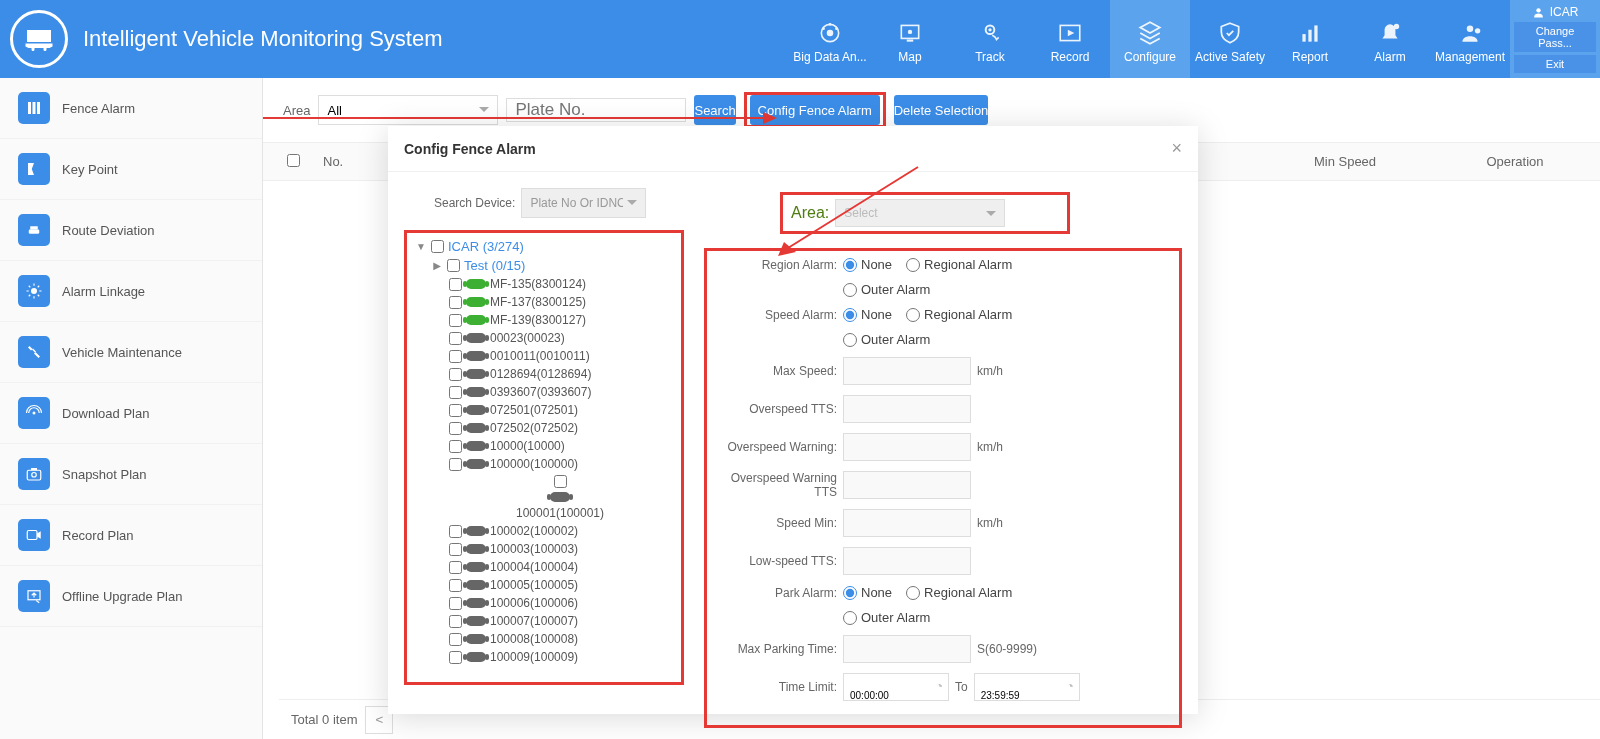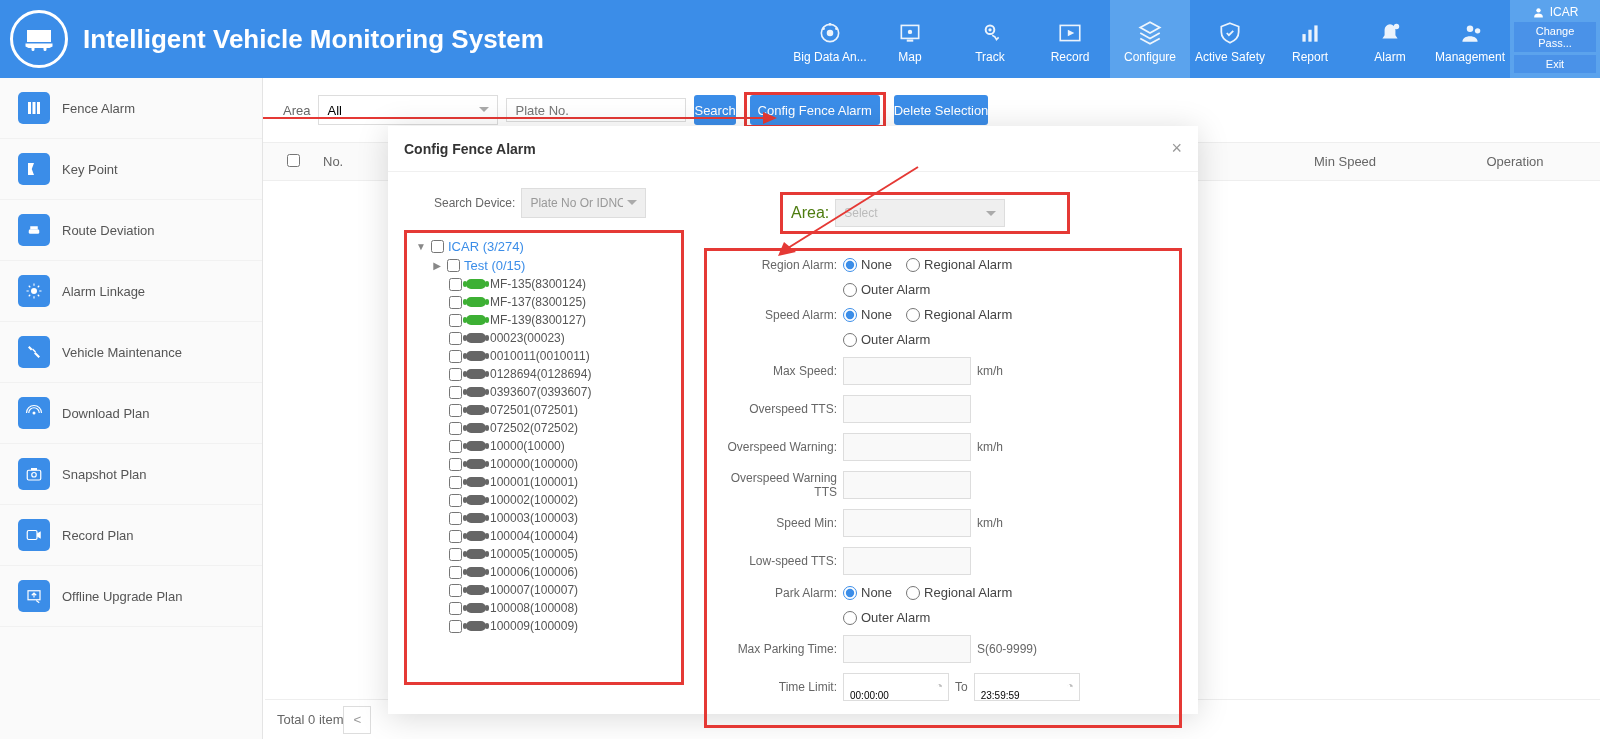--- a/index.html
+++ b/index.html
@@ -8,7 +8,7 @@
 .logo-area{display:flex;align-items:center;gap:15px;padding-left:10px}
 .logo-circle{width:58px;height:58px;border:3px solid #fff;border-radius:50%;display:flex;align-items:center;justify-content:center}
 .logo-circle svg{width:36px;height:36px;fill:#fff}
-.app-title{color:#fff;font-size:26px;font-weight:700}
+.app-title{color:#fff;font-size:22px;font-weight:400}
 .nav-menu{display:flex;margin-left:auto;height:100%}
 .nav-item{width:80px;display:flex;flex-direction:column;align-items:center;justify-content:center;color:#fff;cursor:pointer;padding-top:6px}
 .nav-item.active{background:#5ba3ed}

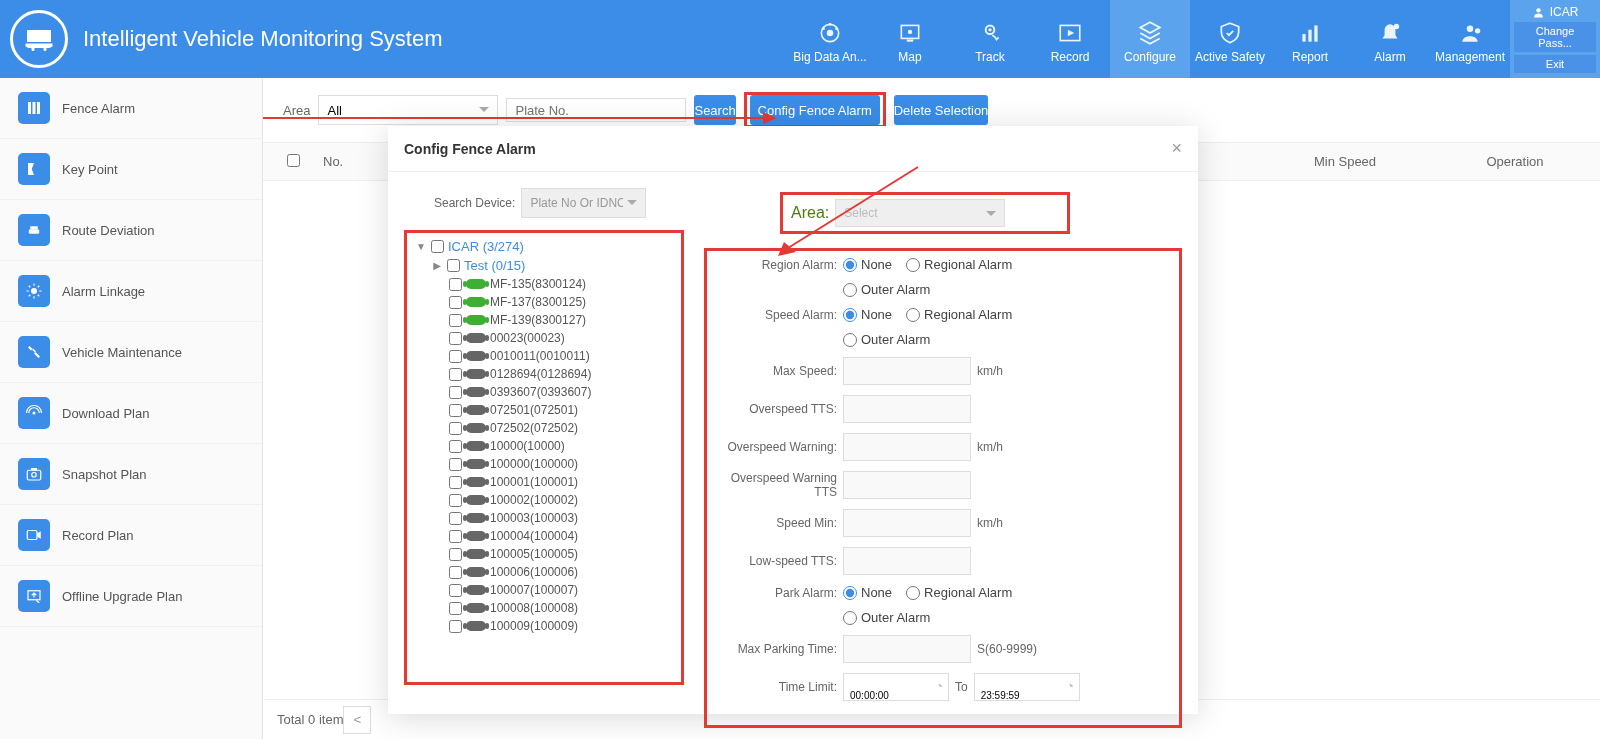--- a/index.html
+++ b/index.html
@@ -28,7 +28,7 @@
 .tb-select{width:180px;height:30px;border:1px solid #ddd;padding:0 22px 0 8px;font-size:13px;background:#fff;appearance:none}
 .sel-wrap{position:relative}
 .sel-wrap:after{content:'';position:absolute;right:9px;top:12px;border:5px solid transparent;border-top-color:#aaa;pointer-events:none}
-.tb-input{width:180px;height:24px;border:1px solid #ddd;padding:0 8px;font-size:13px}
+.tb-input{width:180px;height:24px;border:1px solid #ddd;padding:0 8px;font-size:17px}
 .btn{height:30px;padding:0 0;border:none;background:#3b8de8;color:#fff;cursor:pointer;font-size:13px;border-radius:3px}
 .hi-box{border:3px solid #e53935}
 .dialog{position:absolute;top:48px;left:125px;width:810px;height:588px;background:#fff;box-shadow:0 4px 30px rgba(0,0,0,.15);z-index:10}

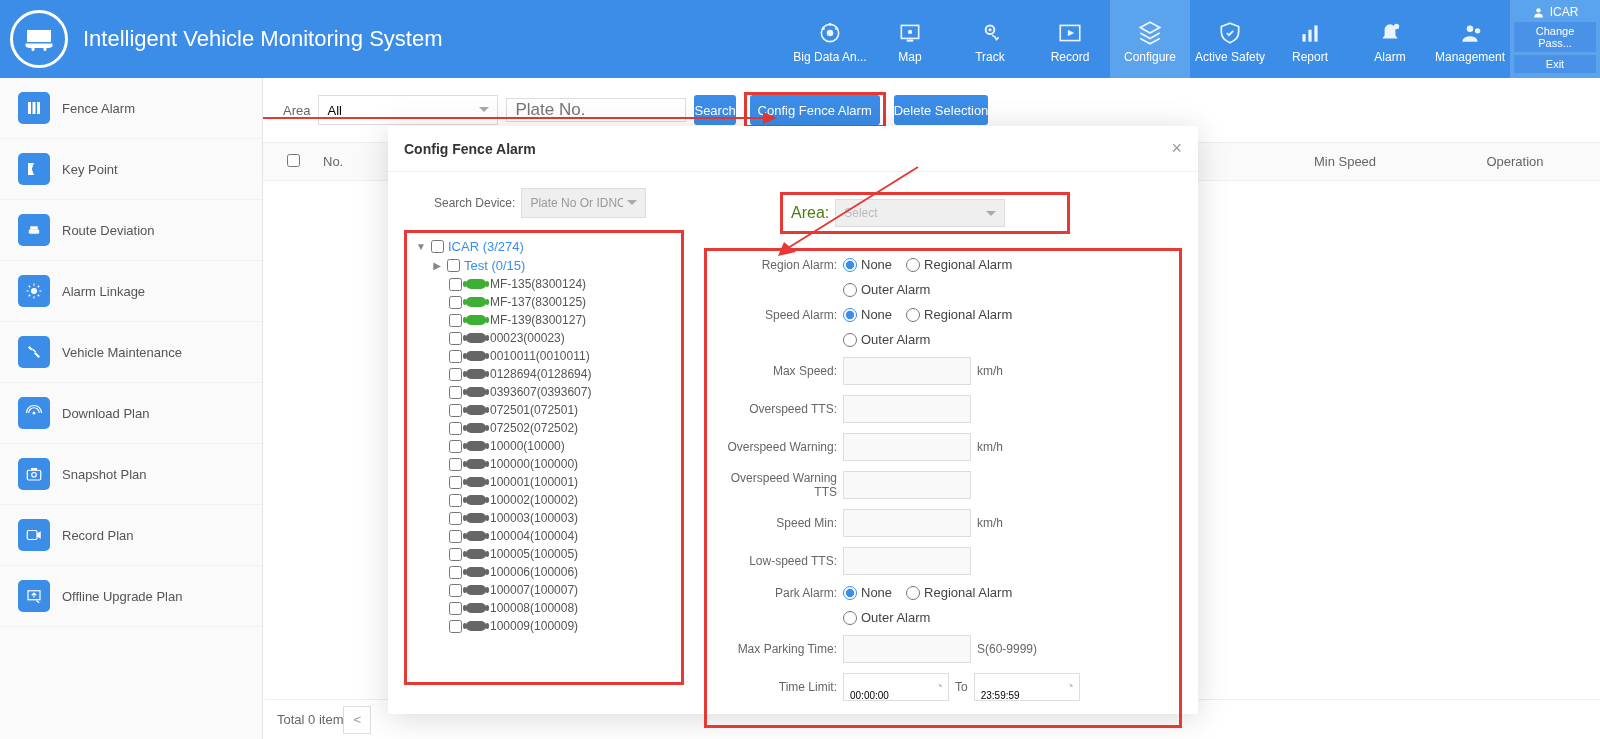--- a/index.html
+++ b/index.html
@@ -373,7 +373,7 @@
                   <span class="veh-icon"></span> 
                   <span class="veh">100000(100000)</span>
                 </div>
-                <div class="tree-row" style="padding-left: 40px;">
+                <div class="tree-row" style="padding-left: 40px; flex-direction: column;">
                   <input type="checkbox" style=""> 
                   <span class="veh-icon"></span> 
                   <span class="veh">100001(100001)</span>

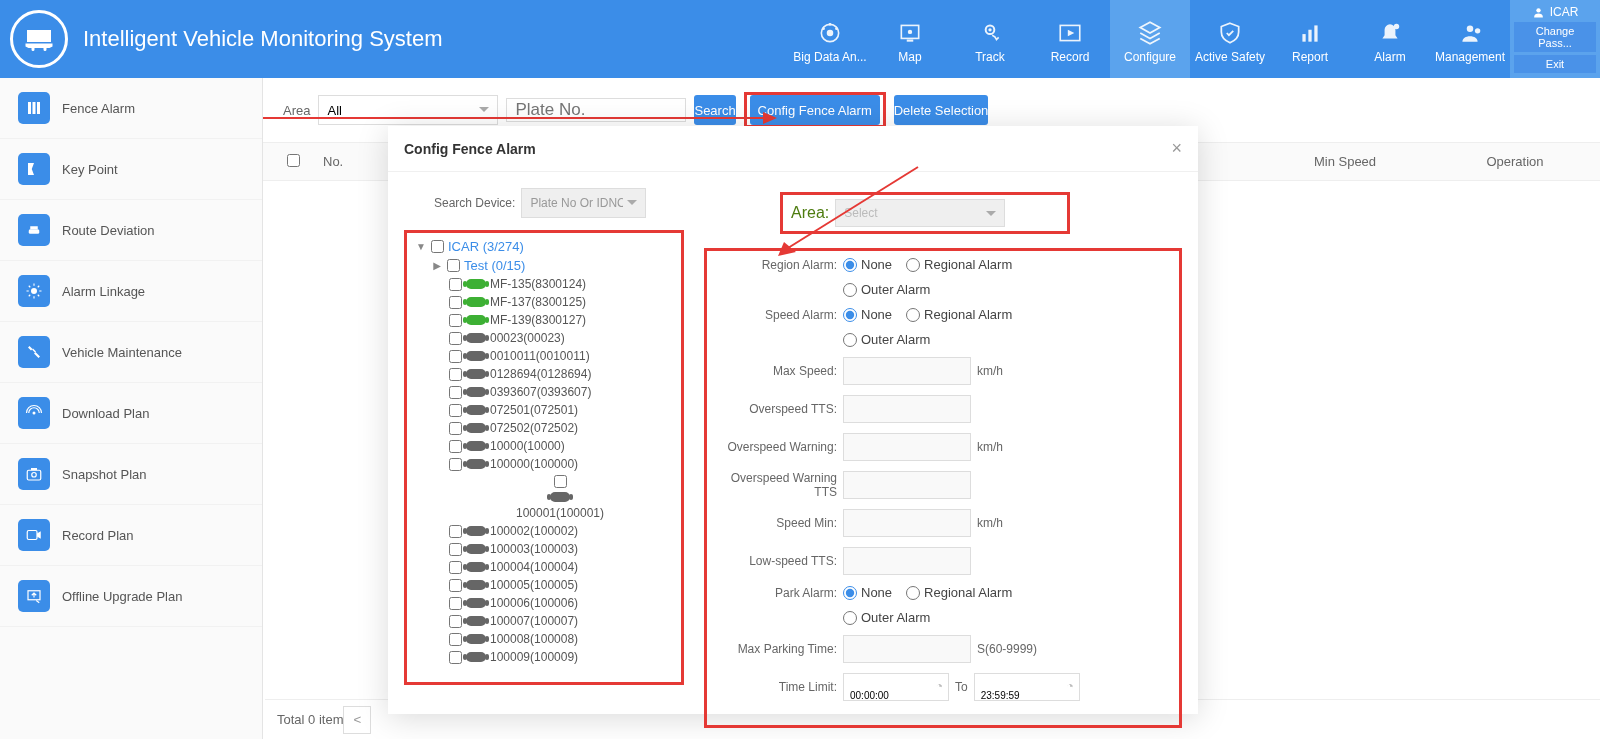--- a/index.html
+++ b/index.html
@@ -73,7 +73,7 @@
 .th-no{width:80px}
 .th-min{width:170px;text-align:center;margin-left:auto}
 .th-op{width:170px;text-align:center}
-.pager{position:absolute;bottom:0;left:2px;right:0;height:40px;border-top:1px solid #eee;display:flex;align-items:center;padding:0 12px;font-size:13px;color:#666;gap:0;background:#fff}
+.pager{position:absolute;bottom:0;left:16px;right:0;height:40px;border-top:1px solid #eee;display:flex;align-items:center;padding:0 12px;font-size:13px;color:#666;gap:8px;background:#fff}
 .pg-btn{width:28px;height:28px;border:1px solid #ddd;background:#fff;cursor:pointer;color:#999}
 .red-arrow{position:absolute;z-index:6;pointer-events:none}
 </style>

